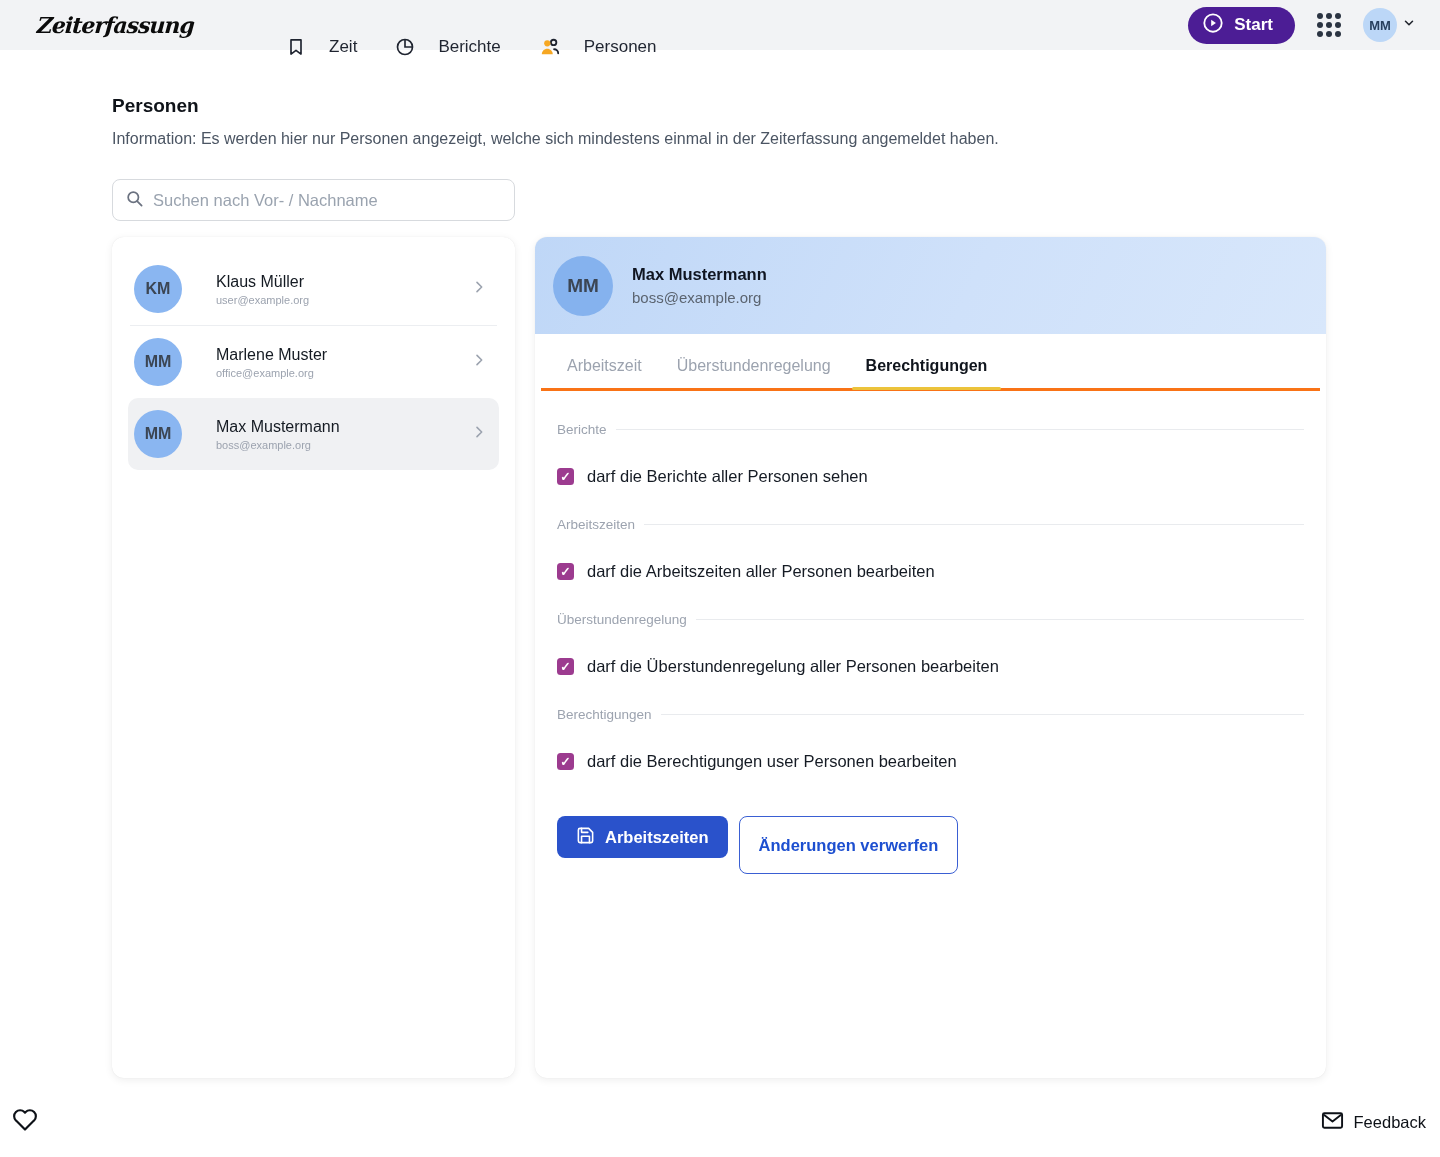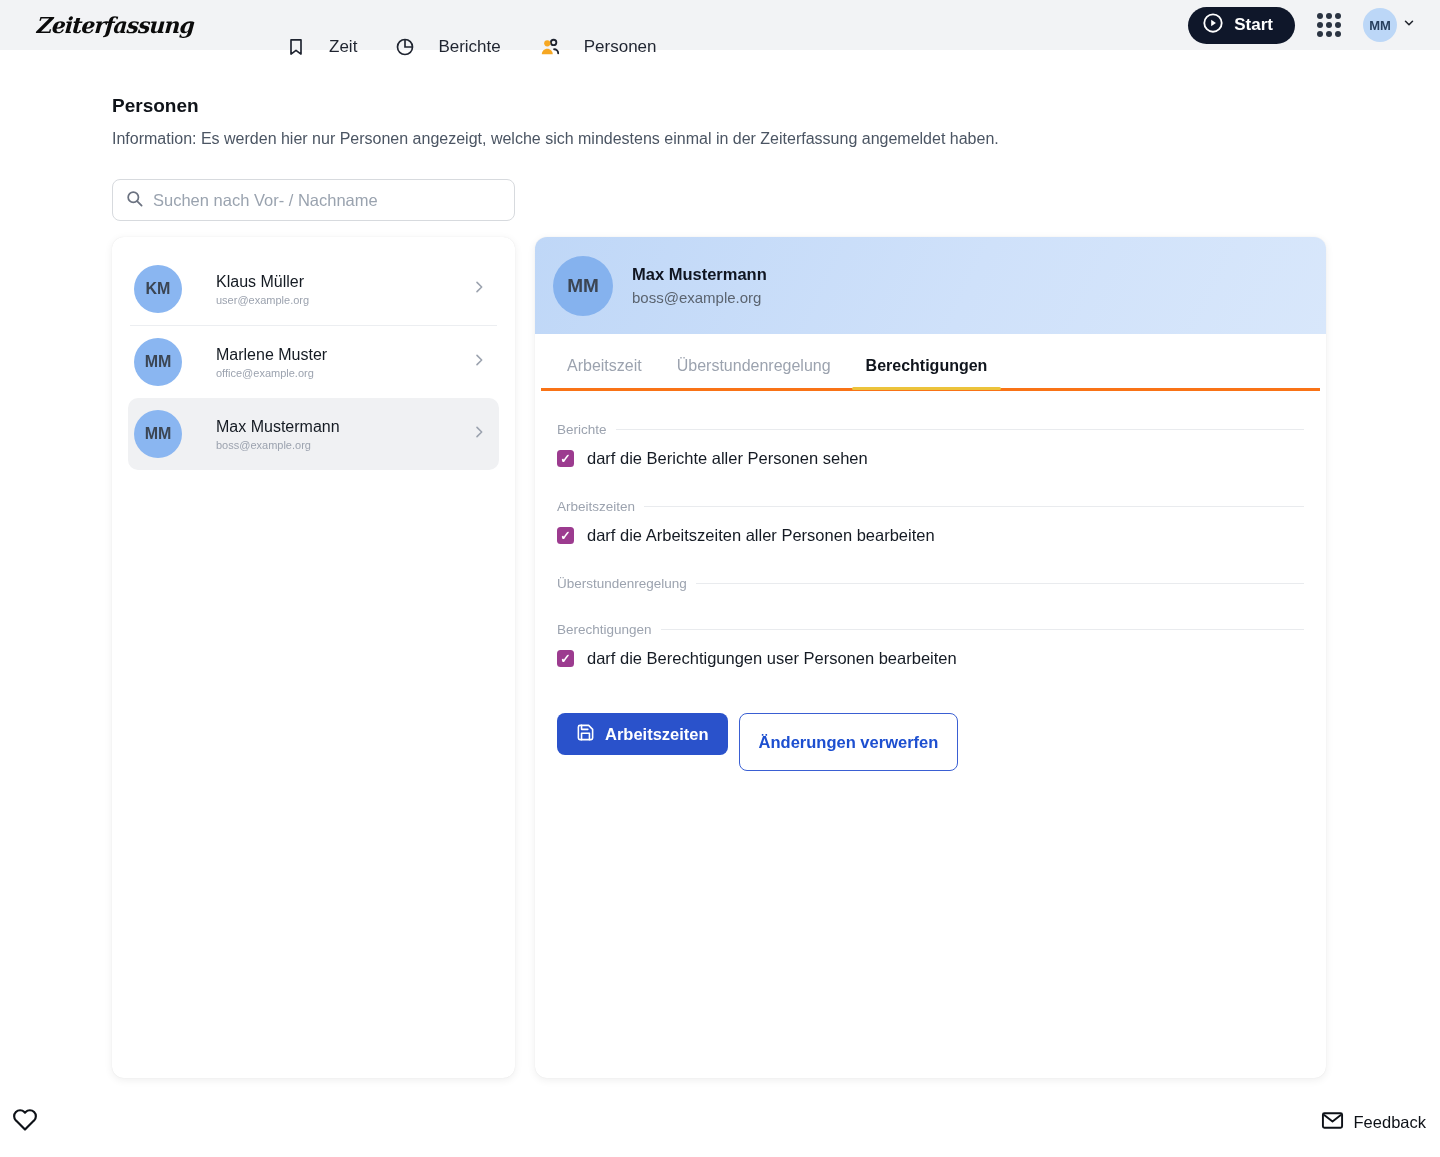--- a/index.html
+++ b/index.html
@@ -12,7 +12,7 @@
   .nav-item { display:flex; align-items:center; gap:23px; font-size:17px; color:#1f2430; cursor:pointer;margin-top:44px; }
   .nav-item svg { display:block; }
   .nav-right { margin-left:auto; display:flex; align-items:center; gap:22px; }
-  .start-btn { display:flex; align-items:center; gap:10px; background:#0f172a; color:#fff; border:none; height:37px; padding:0 22px 0 14px; border-radius:19px; font-size:17px; font-weight:700; cursor:pointer; font-family:inherit; }
+  .start-btn { display:flex; align-items:center; gap:10px; background:#4c1d95; color:#fff; border:none; height:37px; padding:0 22px 0 14px; border-radius:19px; font-size:17px; font-weight:700; cursor:pointer; font-family:inherit; }
   .grid-icon { display:grid; grid-template-columns:repeat(3,6px); grid-template-rows:repeat(3,6px); gap:3px; cursor:pointer; }
   .grid-icon i { width:6px; height:6px; border-radius:50%; background:#2b3442; }
   .nav-avatar-wrap { display:flex; align-items:center; gap:5px; cursor:pointer; }

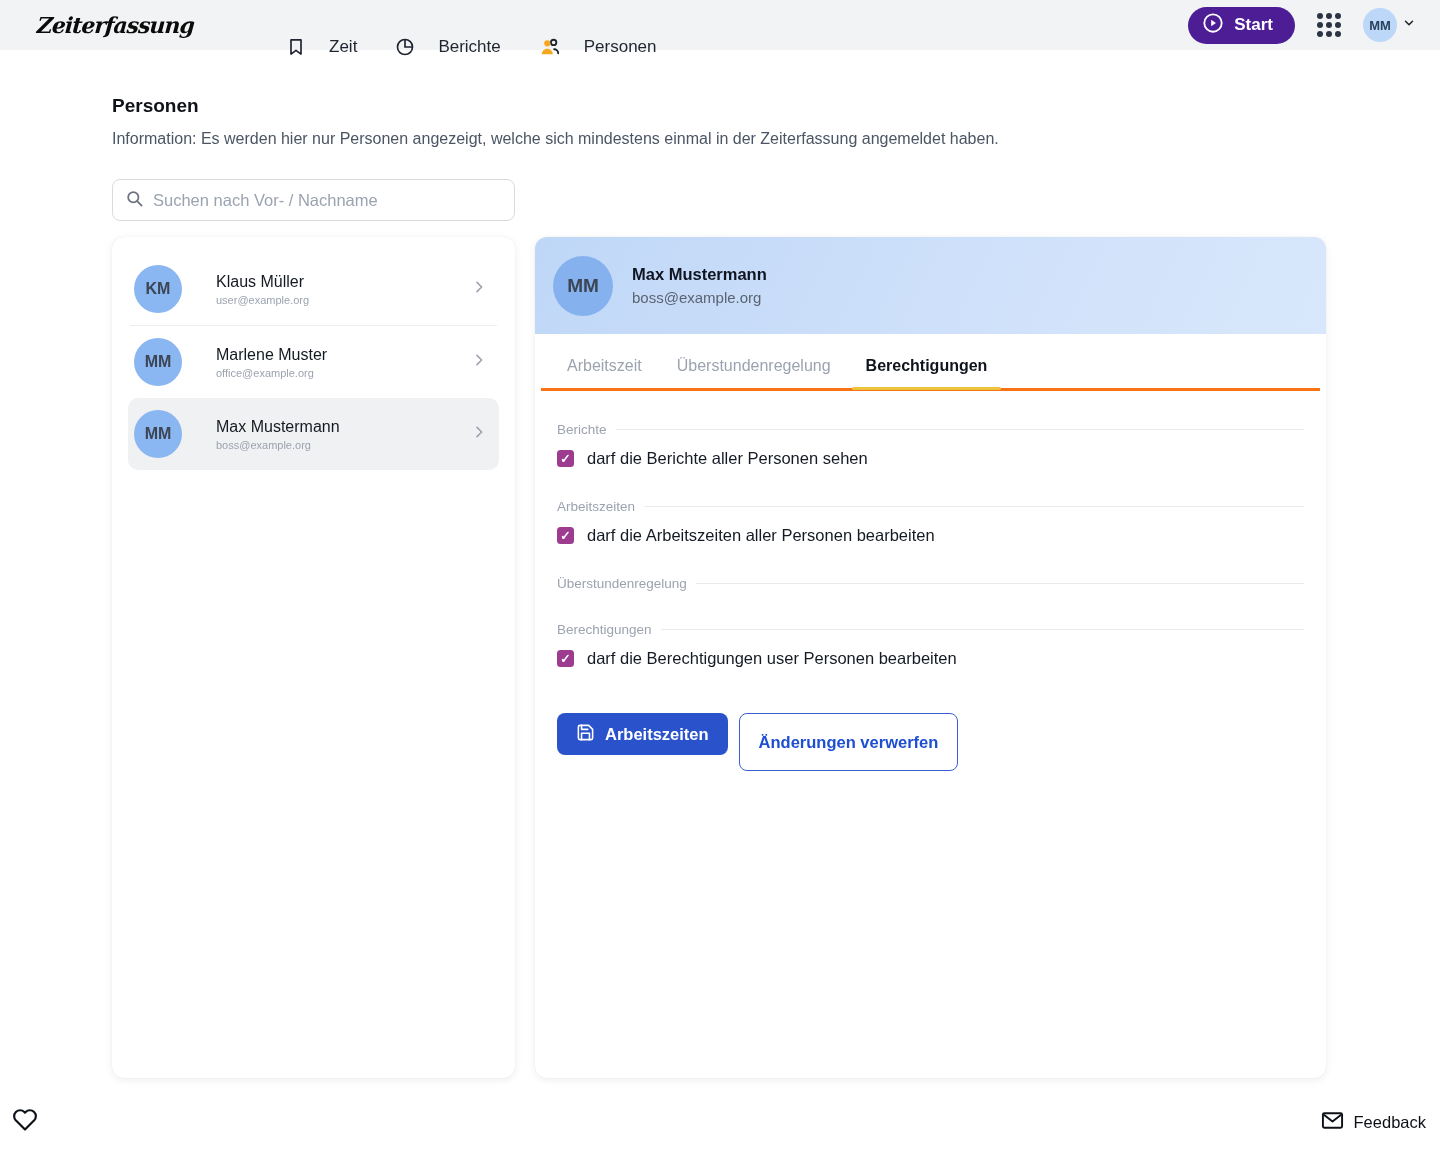--- a/index.html
+++ b/index.html
@@ -58,7 +58,7 @@
   .section-head { display:flex; align-items:center; gap:9px; }
   .section-title { font-size:13.5px; color:#9ca3af; white-space:nowrap; }
   .section-line { flex:1; height:1px; background:#e9ebee; }
-  .check-row { display:flex; align-items:center; gap:13px; margin-top:12px; }
+  .check-row { display:flex; align-items:center; gap:13px; margin-top:30px; }
   .checkbox { width:17px; height:17px; border-radius:3.5px; background:#9c3b8f; position:relative; cursor:pointer; flex:none; }
   .checkbox::after { content:"✓"; position:absolute; left:0; top:0; width:17px; height:17px; color:#fff; font-size:12.5px; font-weight:700; display:flex; align-items:center; justify-content:center; }
   .check-label { font-size:16.5px; color:#151b24; }

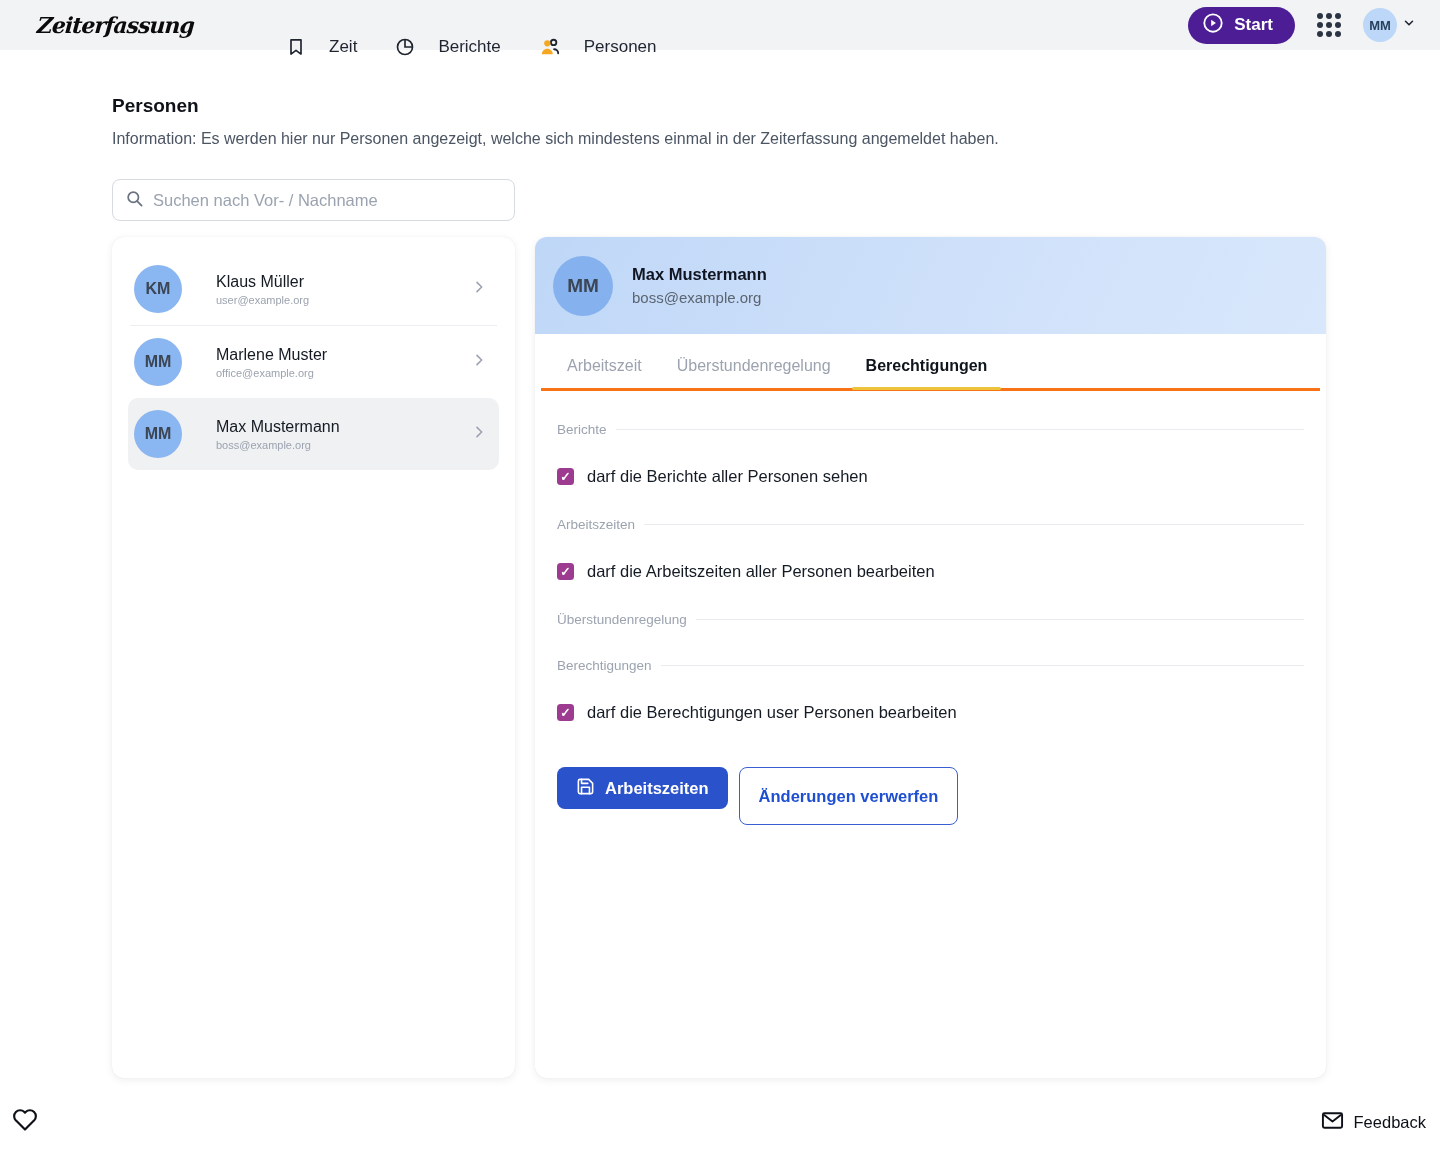--- a/index.html
+++ b/index.html
@@ -239,6 +239,10 @@
           <div class="section-head">
             <span class="section-title">Überstundenregelung</span>
             <span class="section-line"></span>
+          </div>
+          <div class="check-row">
+            <span class="checkbox" role="checkbox" aria-checked="true"></span>
+            <span class="check-label">darf die Überstundenregelung aller Personen bearbeiten</span>
           </div>
         </div>
 

